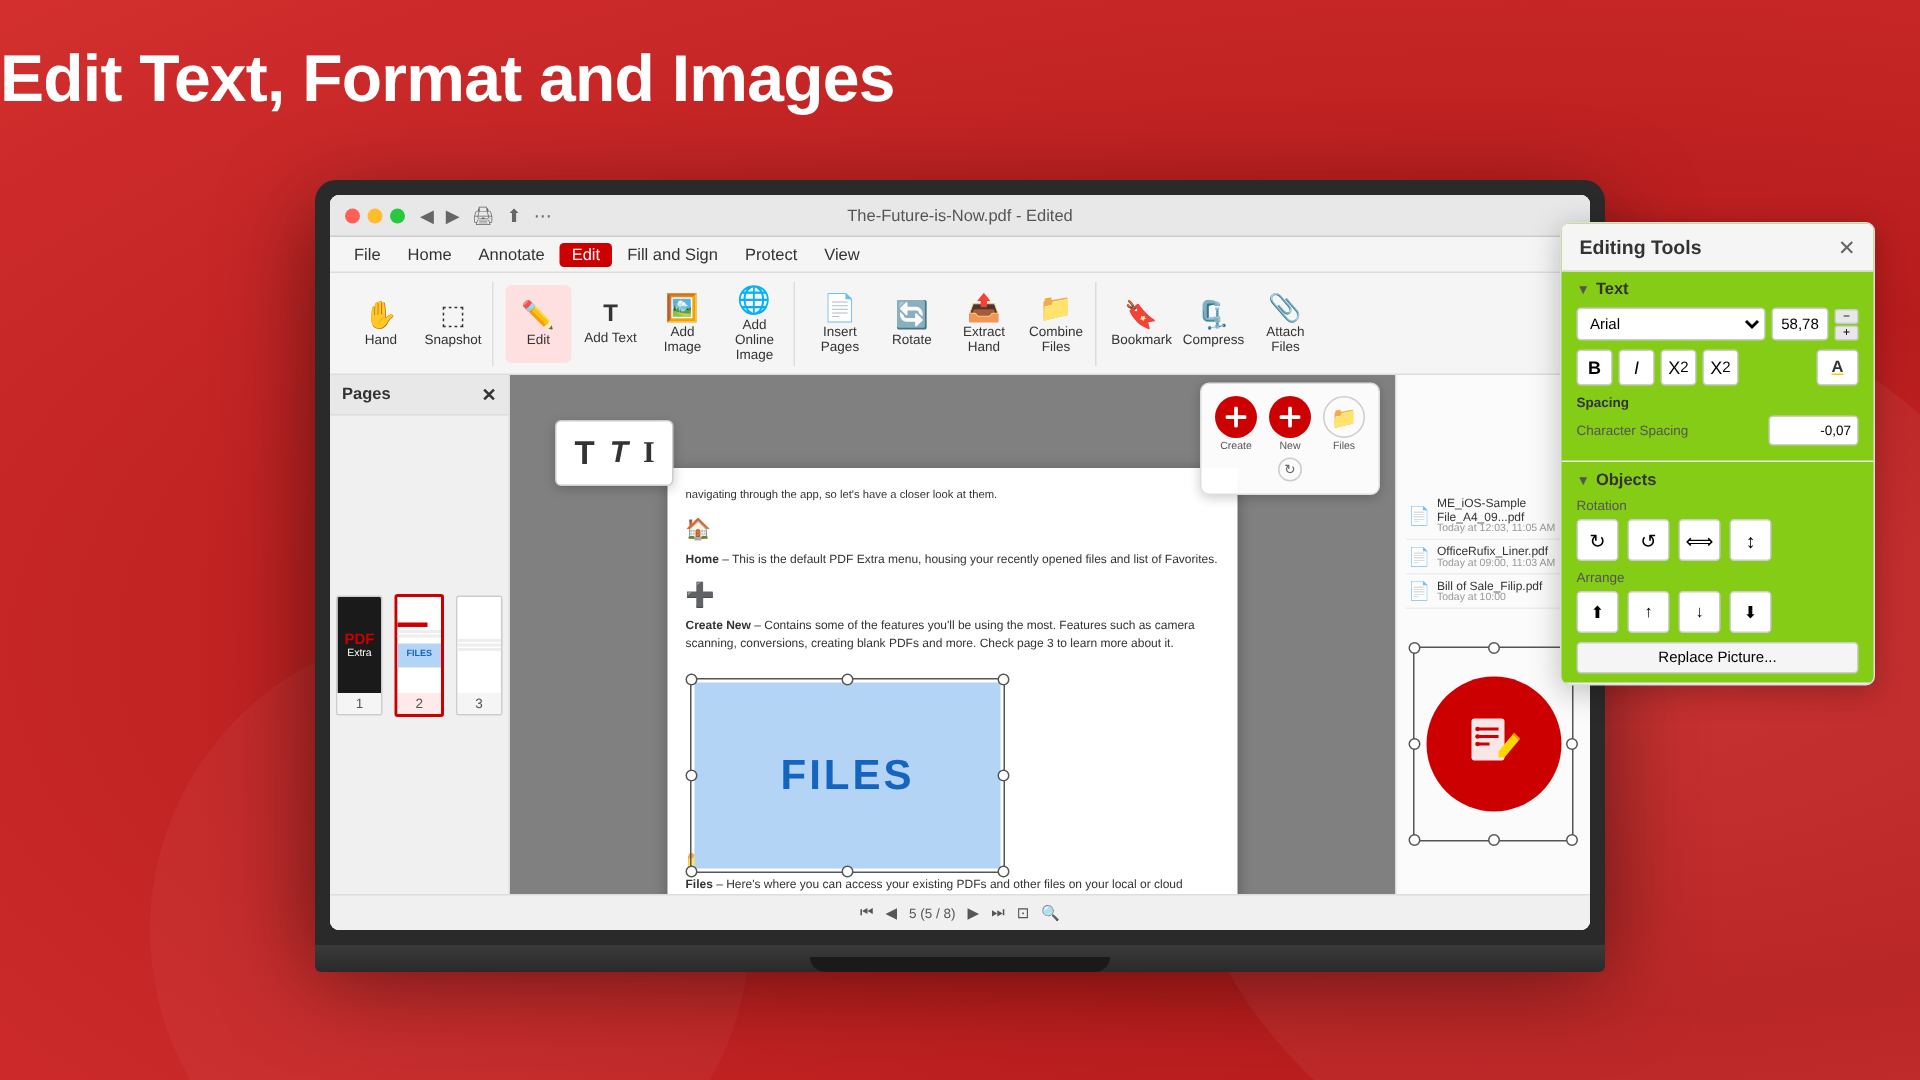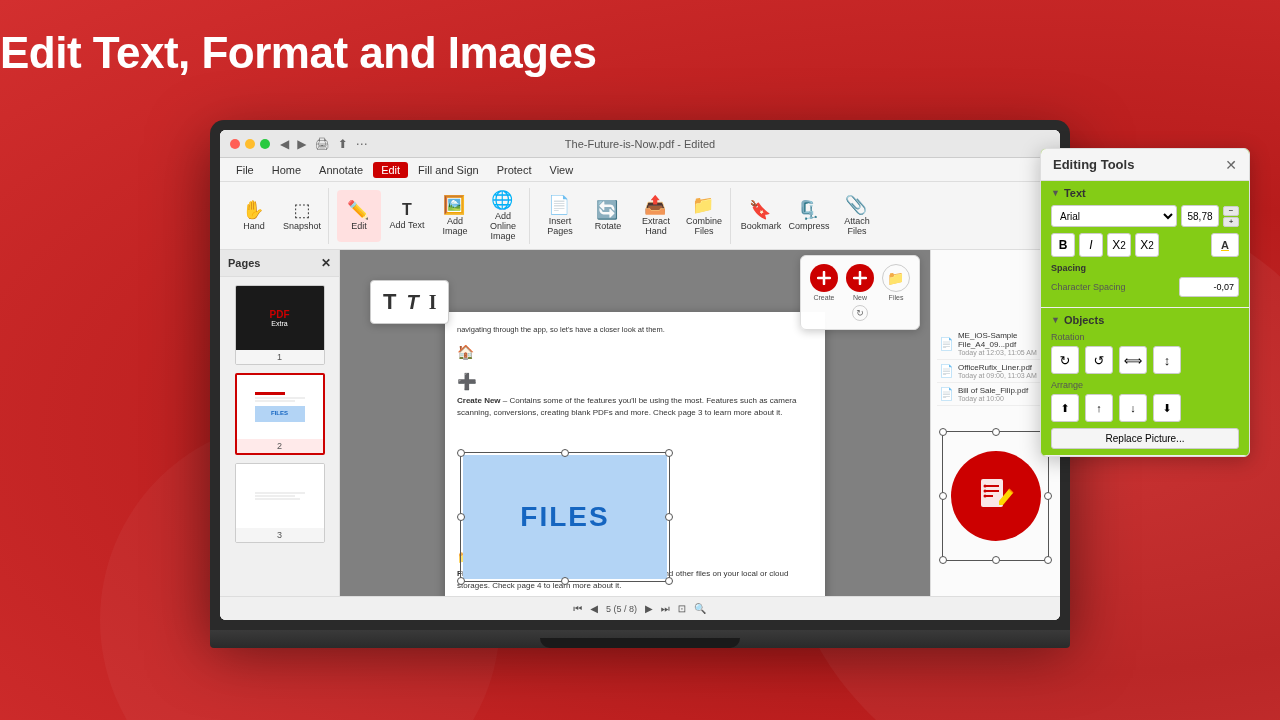--- a/index.html
+++ b/index.html
@@ -770,6 +770,7 @@
                 <div style="display:flex;gap:4px;align-items:flex-start;margin-bottom:4px;">
                   <span style="font-size:14px;">🏠</span>
                 </div>
+                <p><span class="pdf-bold">Home</span> – This is the default PDF Extra menu, housing your recently opened files and list of Favorites.</p>
               </div>
 
               <div class="pdf-text-block" style="margin-top:6px;">

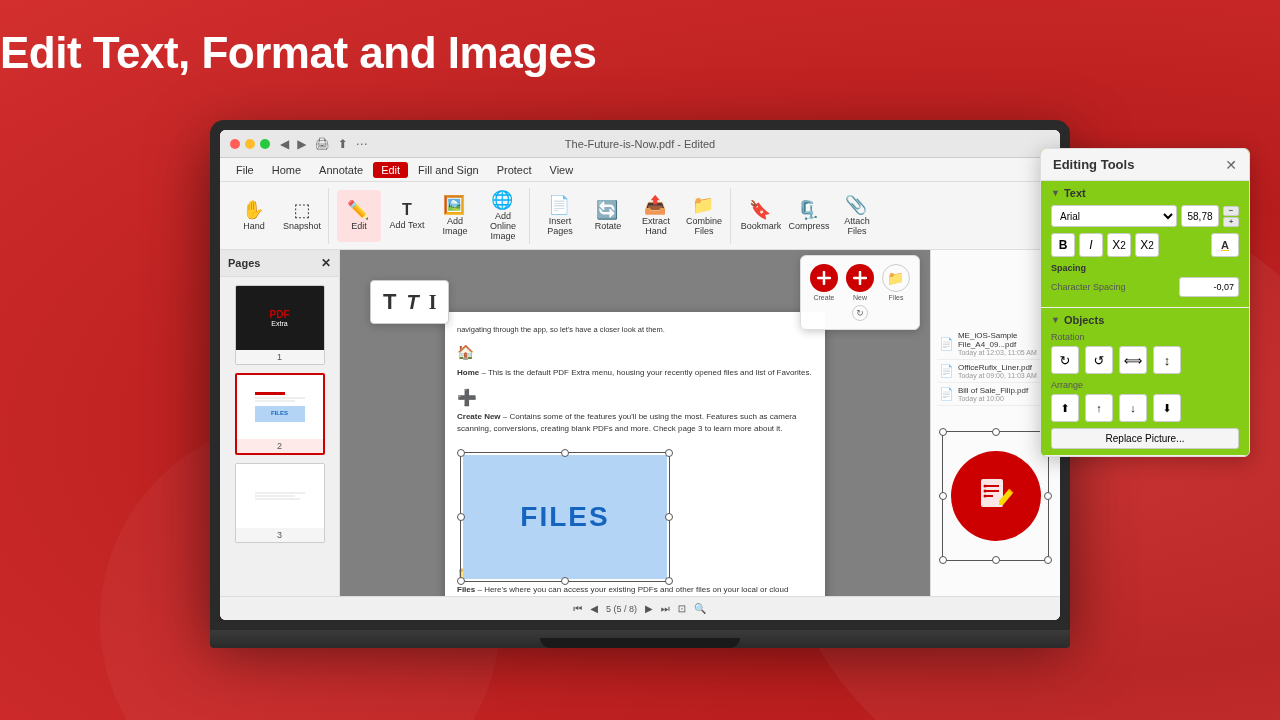--- a/index.html
+++ b/index.html
@@ -230,7 +230,7 @@
       flex: 1;
       padding: 8px 4px;
       display: flex;
-      flex-direction: column;
+      flex-direction: row;
       align-items: center;
       gap: 8px;
     }

